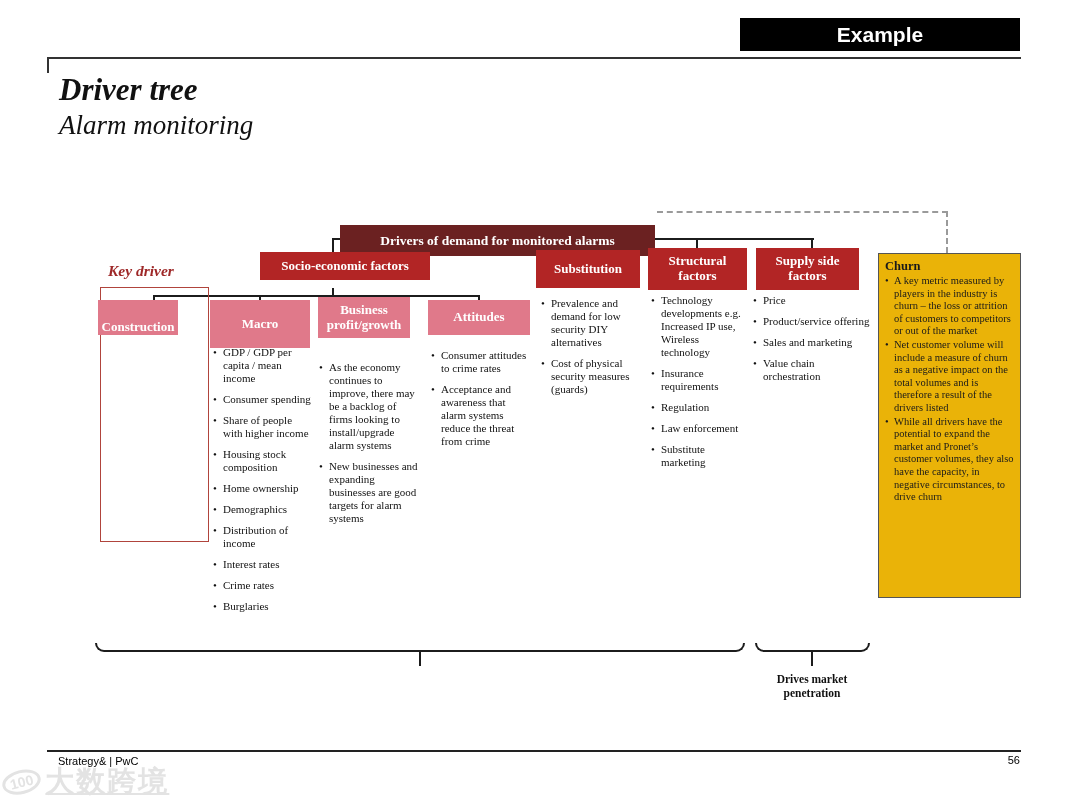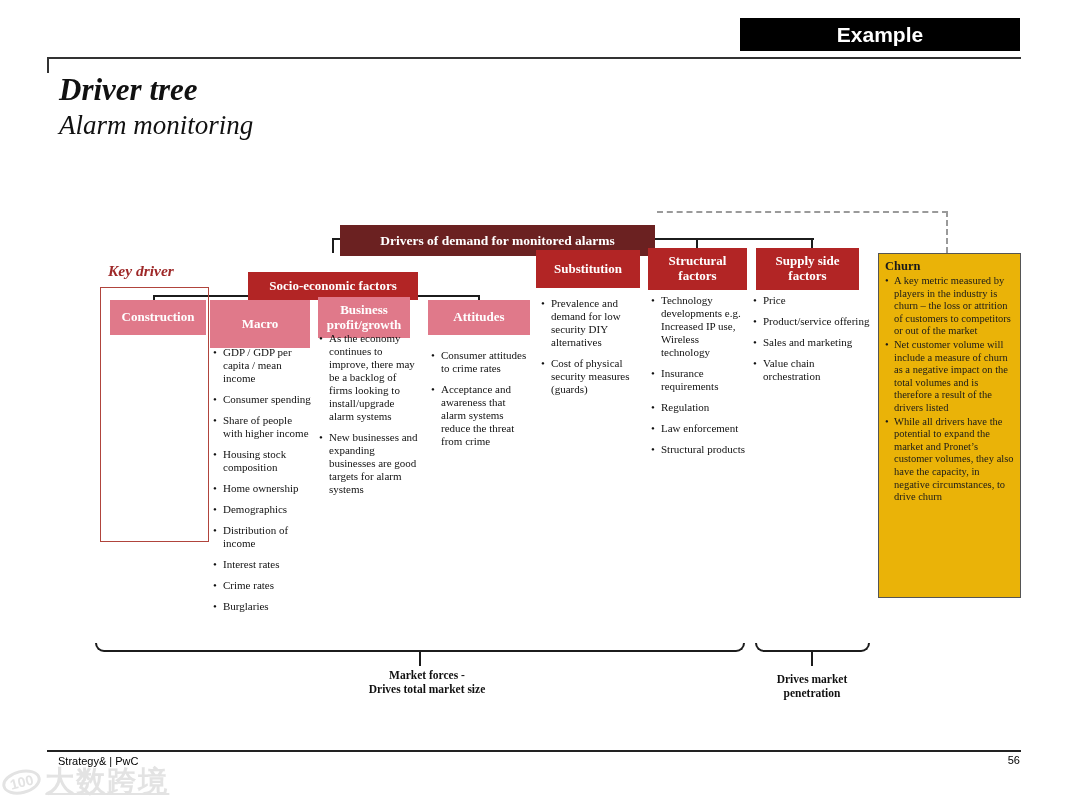--- a/index.html
+++ b/index.html
@@ -88,7 +88,7 @@
   <div class="keydriver-label">Key driver</div>
   <div class="keydriver-outline"></div>
 
-  <div class="nbox red" style="left:248px;top:252px;width:170px;height:28px;margin-top:20px;">
+  <div class="nbox red" style="left:260px;top:252px;width:170px;height:28px;">
     <span>Socio-economic factors</span>
   </div>
   <div class="nbox red" style="left:536px;top:250px;width:104px;height:38px;">

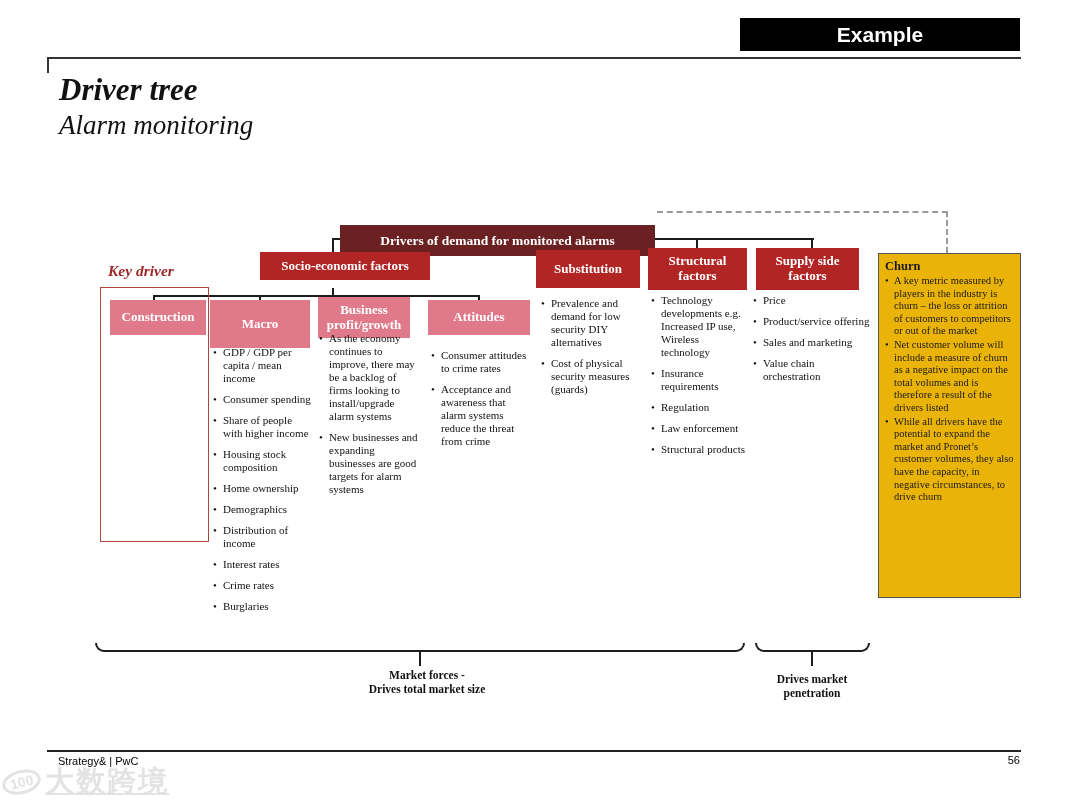--- a/index.html
+++ b/index.html
@@ -101,7 +101,7 @@
     <span>Supply side factors</span>
   </div>
 
-  <div class="nbox pink" style="left:110px;top:300px;width:96px;height:35px;">
+  <div class="nbox pink" style="left:98px;top:300px;width:80px;height:35px;align-items:flex-end;">
     <span>Construction</span>
   </div>
   <div class="nbox pink" style="left:210px;top:300px;width:100px;height:48px;">

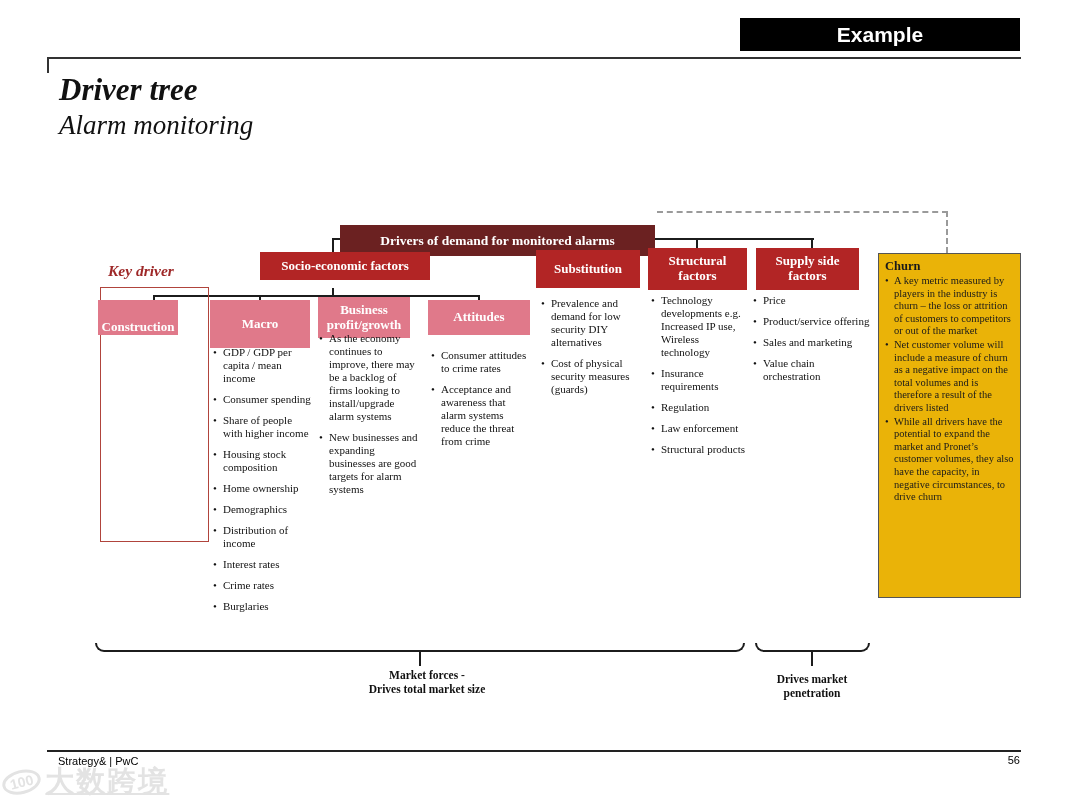--- a/index.html
+++ b/index.html
@@ -126,7 +126,7 @@
       <div class="bi">Crime rates</div>
       <div class="bi">Burglaries</div>
     </div>
-  <div class="blist" style="left:318px;top:332px;width:104px;">
+  <div class="blist" style="left:318px;top:361px;width:104px;">
       <div class="bi">As the economy continues to improve, there may be a backlog of firms looking to install/upgrade alarm systems</div>
       <div class="bi">New businesses and expanding businesses are good targets for alarm systems</div>
     </div>

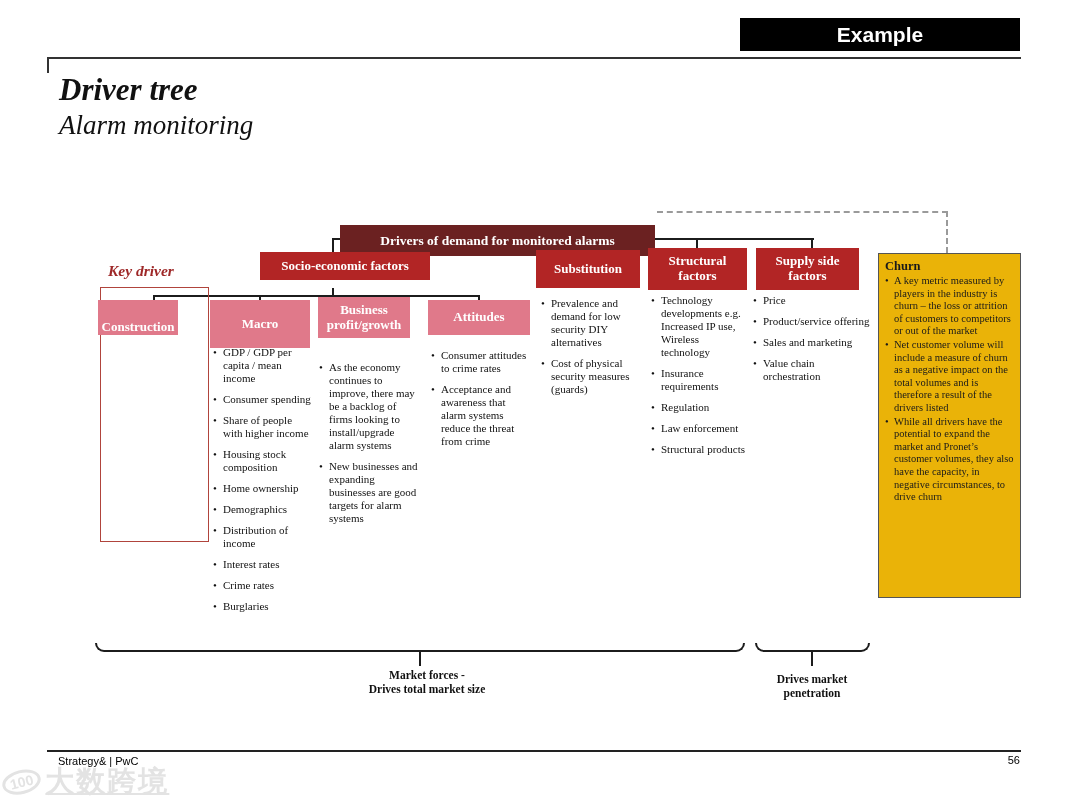--- a/index.html
+++ b/index.html
@@ -143,7 +143,7 @@
       <div class="bi">Insurance requirements</div>
       <div class="bi">Regulation</div>
       <div class="bi">Law enforcement</div>
-      <div class="bi">Structural products</div>
+      <div class="bi">Substitute marketing</div>
     </div>
   <div class="blist" style="left:752px;top:294px;width:118px;">
       <div class="bi">Price</div>

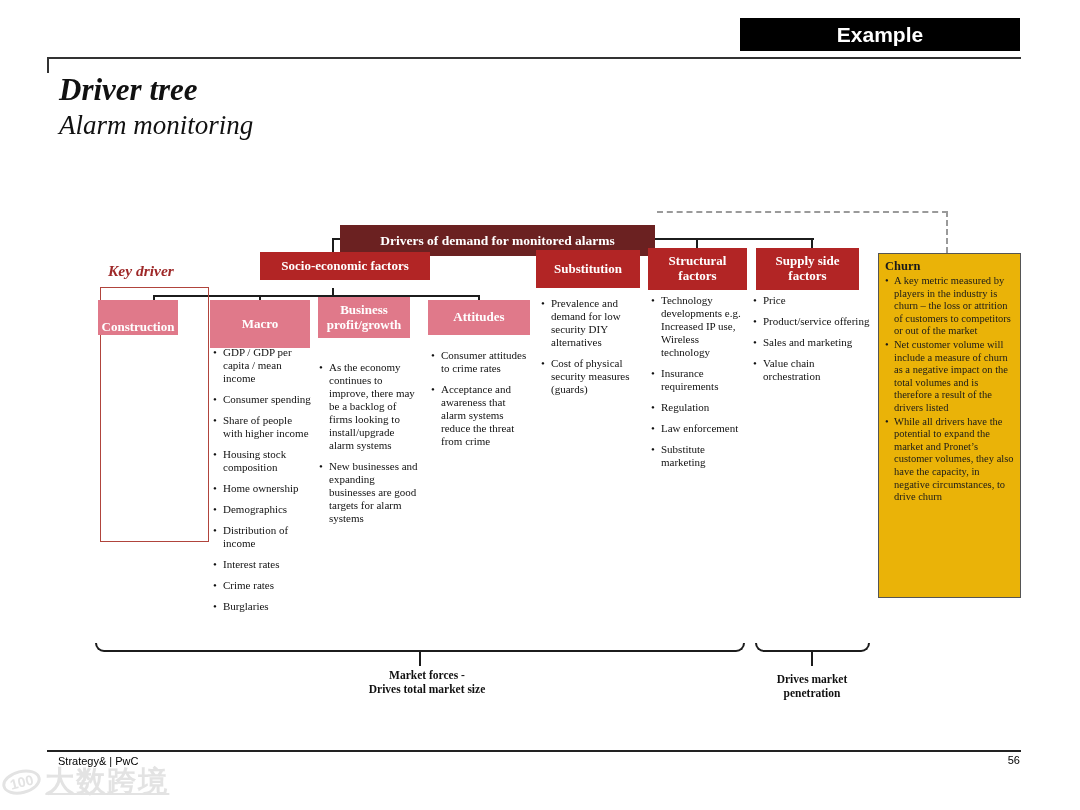--- a/index.html
+++ b/index.html
@@ -163,10 +163,6 @@
 
   <div class="bracket" style="left:95px;top:643px;width:650px;"></div>
   <div class="ln" style="left:419px;top:651px;width:2px;height:15px;"></div>
-  <div class="bracket-label" style="left:277px;top:668px;width:300px;">
-    <div>Market forces -</div>
-    <div>Drives total market size</div>
-  </div>
   <div class="bracket" style="left:755px;top:643px;width:115px;"></div>
   <div class="ln" style="left:811px;top:651px;width:2px;height:15px;"></div>
   <div class="bracket-label" style="left:742px;top:672px;width:140px;">

